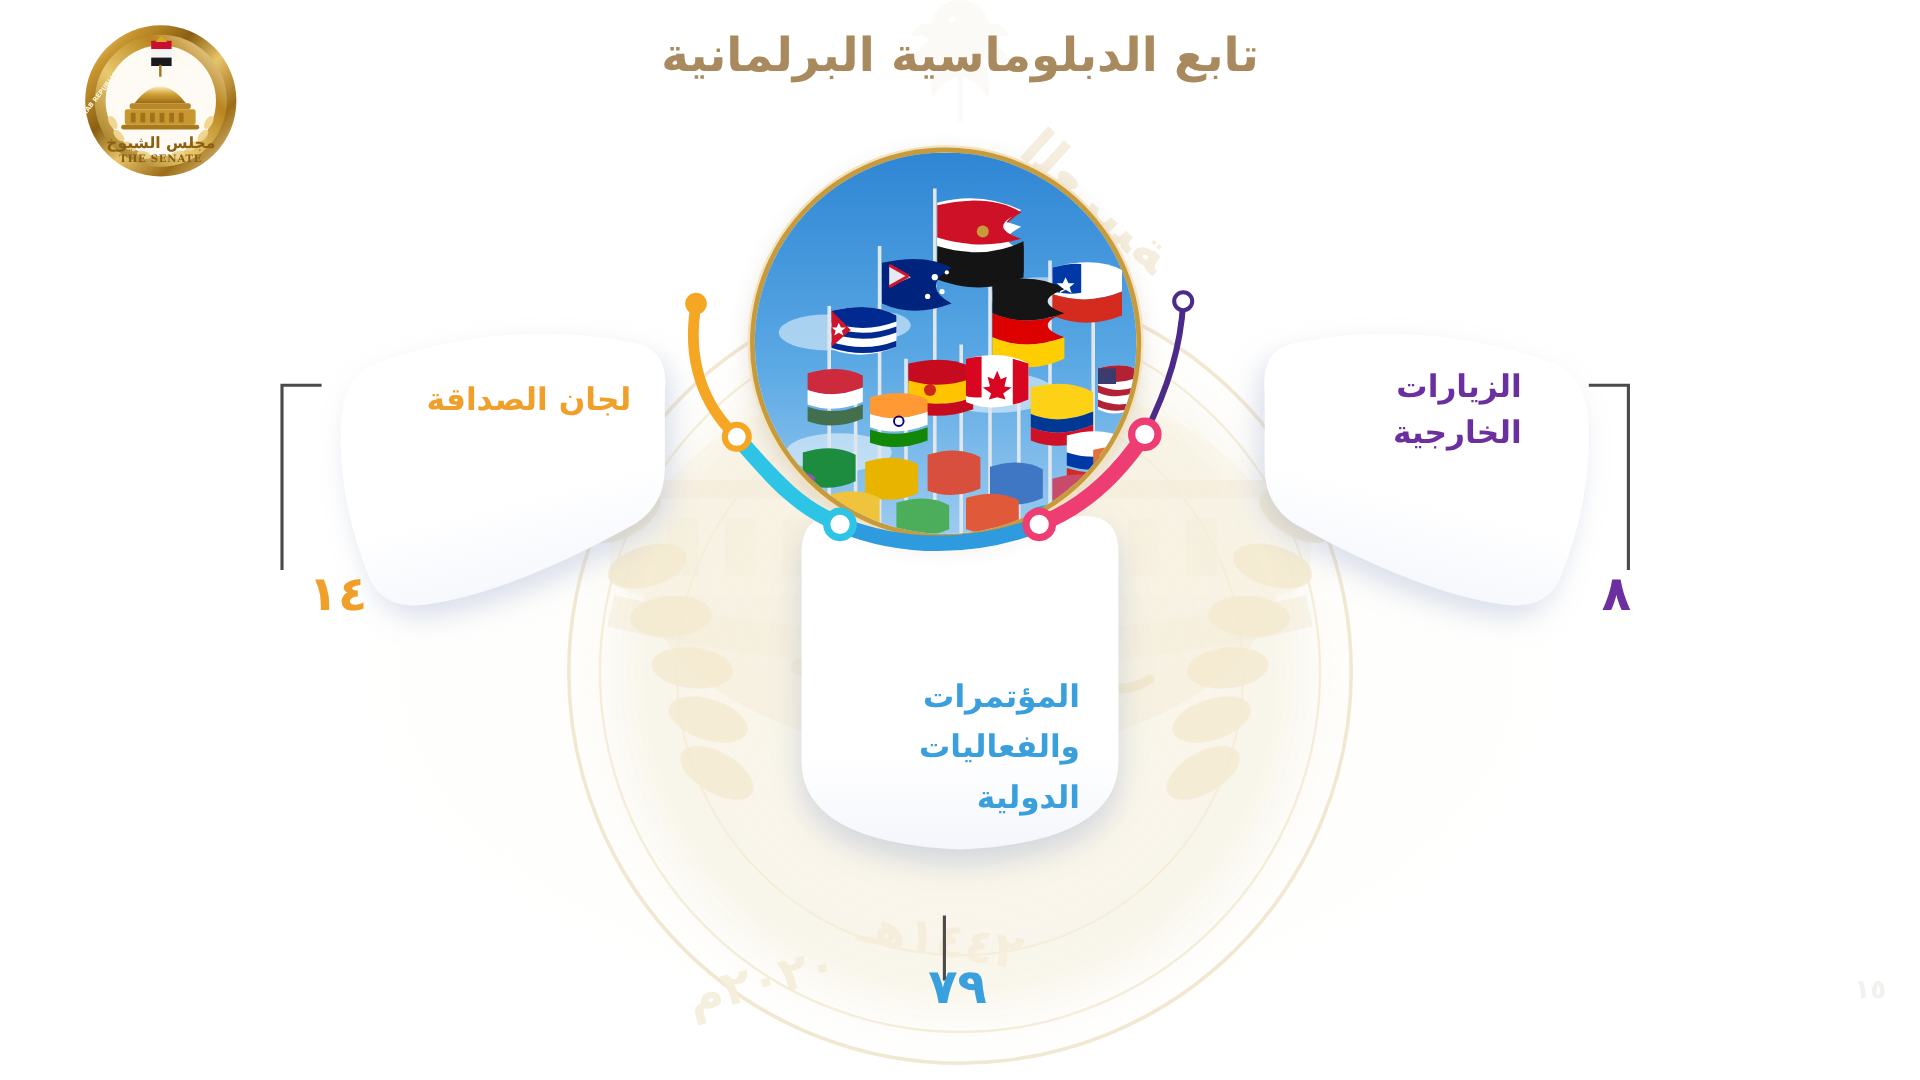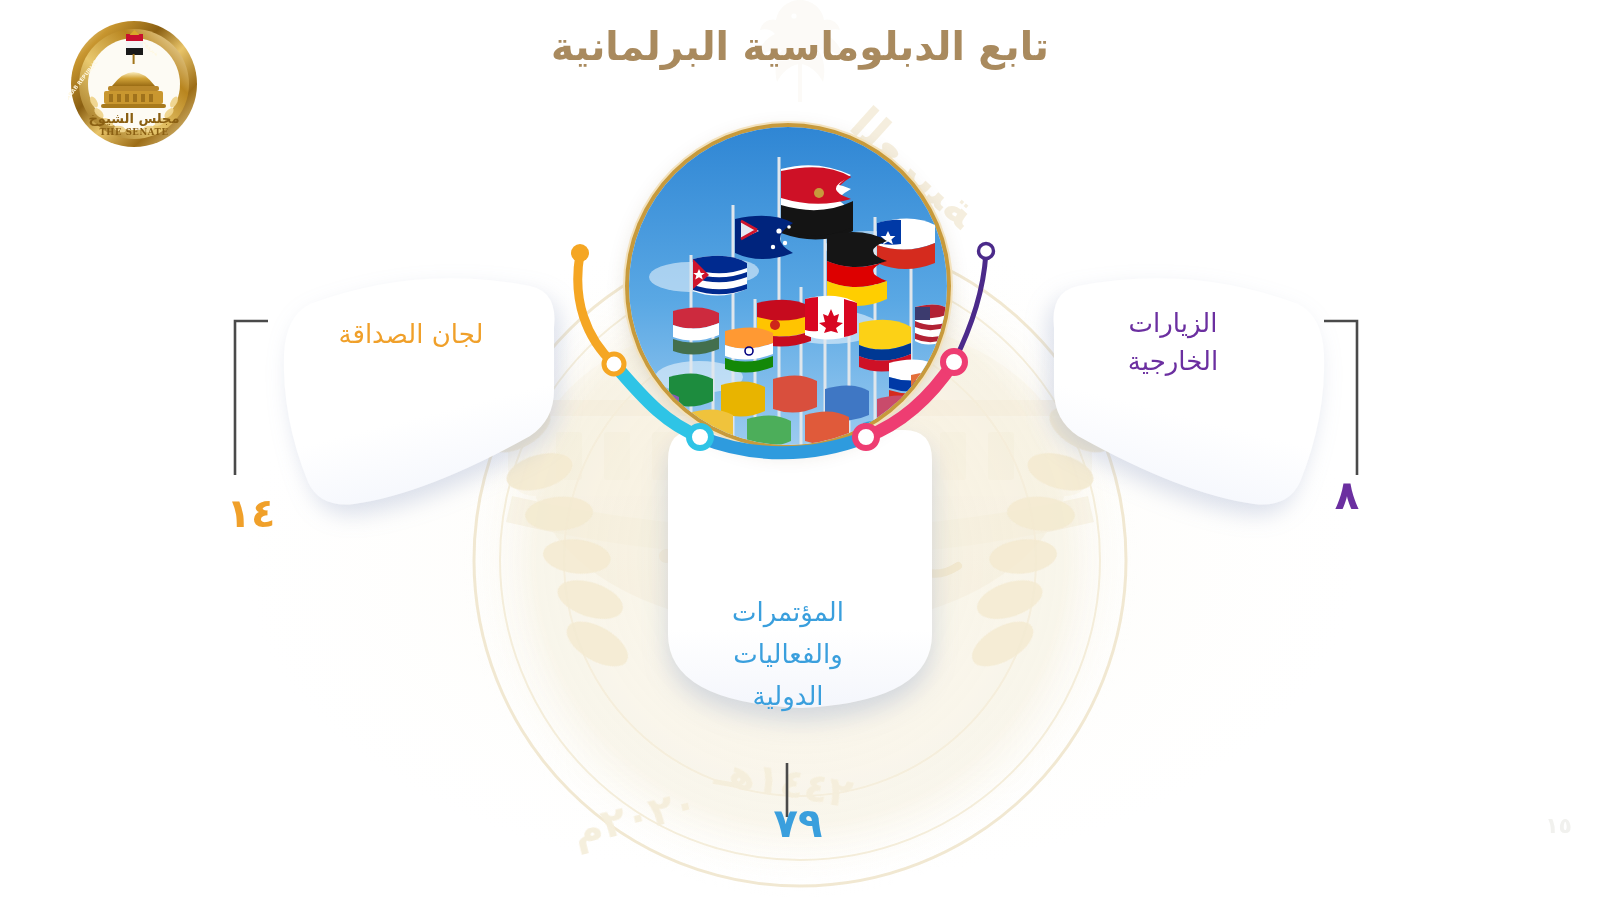--- a/index.html
+++ b/index.html
@@ -59,8 +59,8 @@
 
   
   .lbl{
-    position:absolute;direction:rtl;text-align:center;
-    font-weight:400;line-height:1.25;
+    position:absolute;direction:rtl;text-align:right;
+    font-weight:700;line-height:1.25;
     white-space:pre-line;
   }
   .lbl-left{

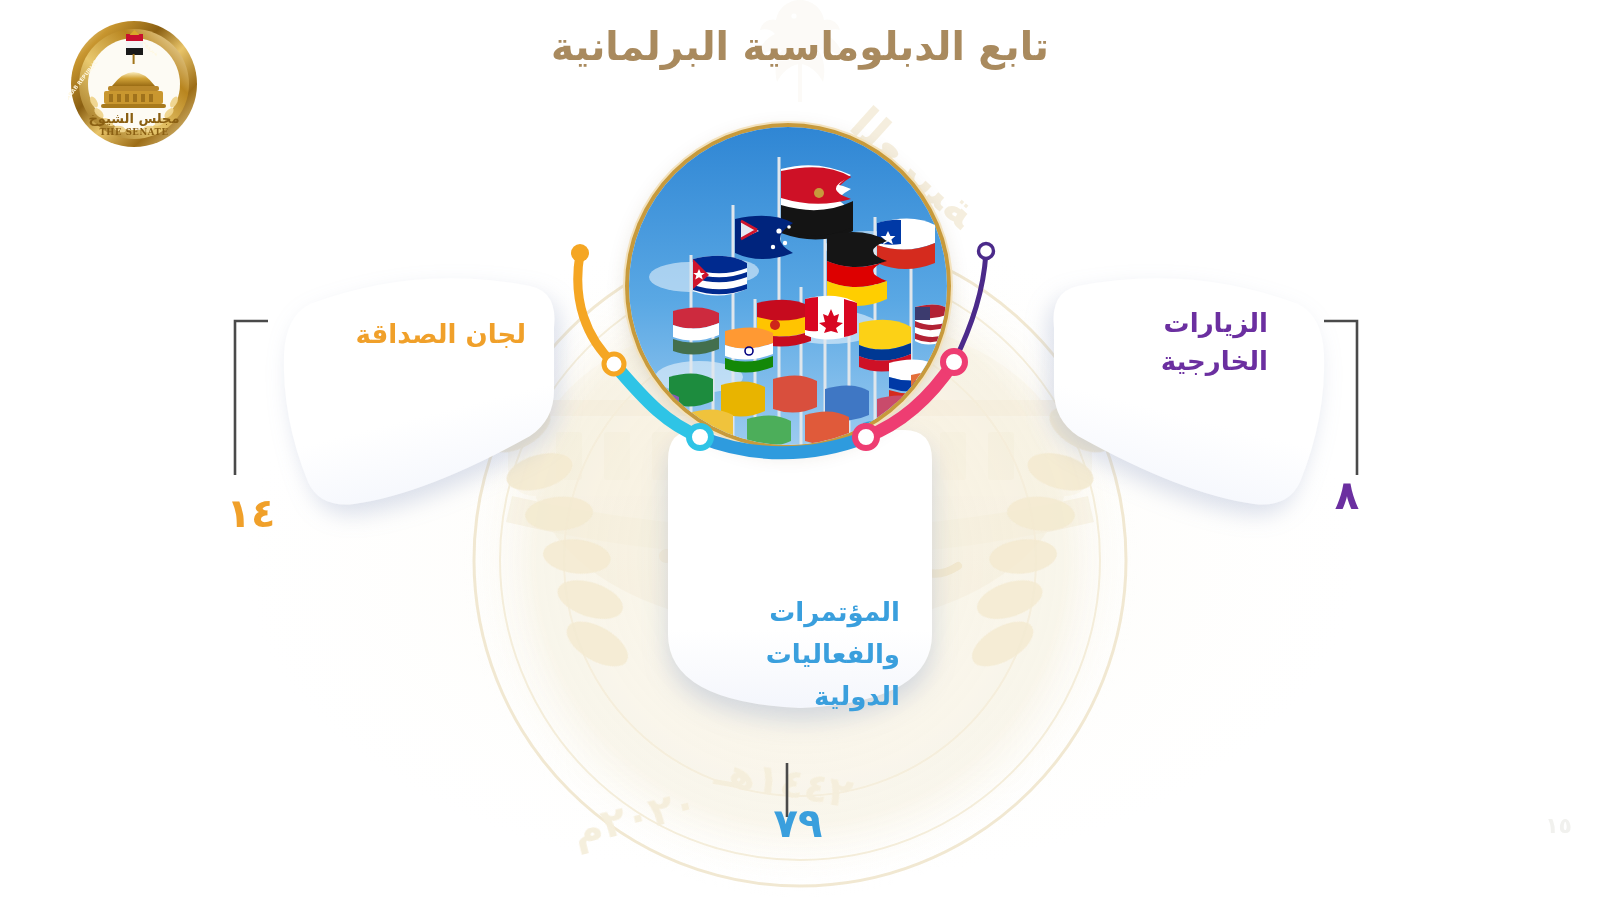--- a/index.html
+++ b/index.html
@@ -81,7 +81,7 @@
     position:absolute;font-size:40px;font-weight:700;direction:rtl;
     text-align:center;
   }
-  .num-left{left:196px;top:490px;width:110px;color:#f0a02a;}
+  .num-left{left:196px;top:472px;width:110px;color:#f0a02a;text-align:right;}
   .num-right{left:1292px;top:472px;width:110px;color:#6b2fa0;}
   .num-bottom{left:728px;top:800px;width:140px;color:#3a9fdd;}
 

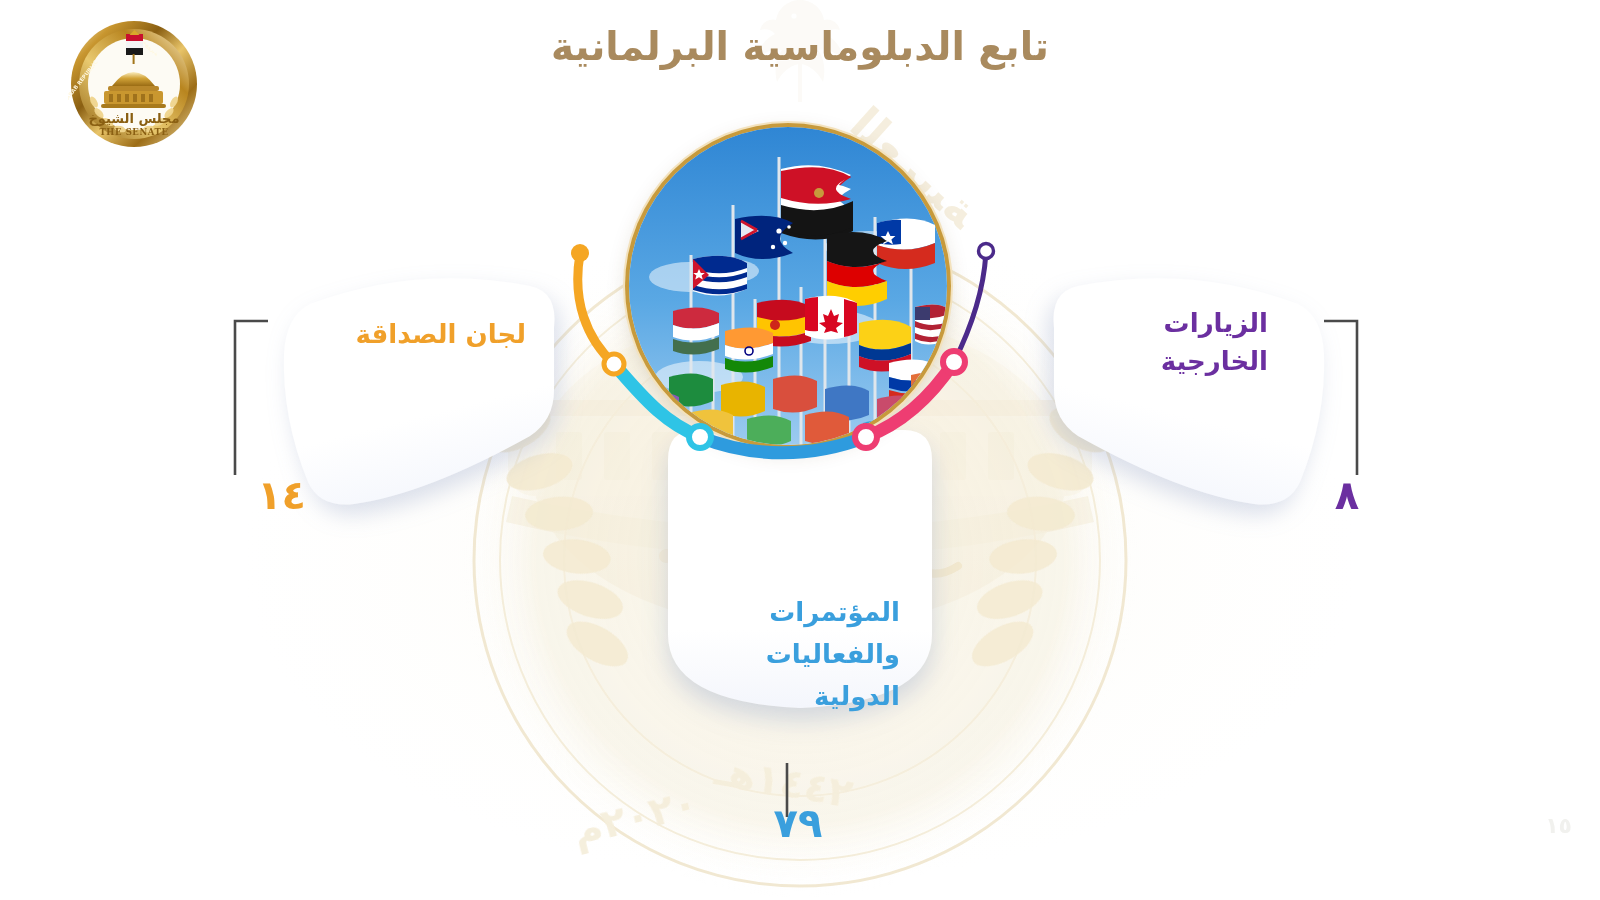--- a/index.html
+++ b/index.html
@@ -72,7 +72,7 @@
     color:#6b2fa0;font-size:26px;line-height:1.45;
   }
   .lbl-bottom{
-    left:676px;top:591px;width:224px;
+    left:676px;top:560px;width:224px;
     color:#3a9fdd;font-size:26px;line-height:1.62;
   }
 

